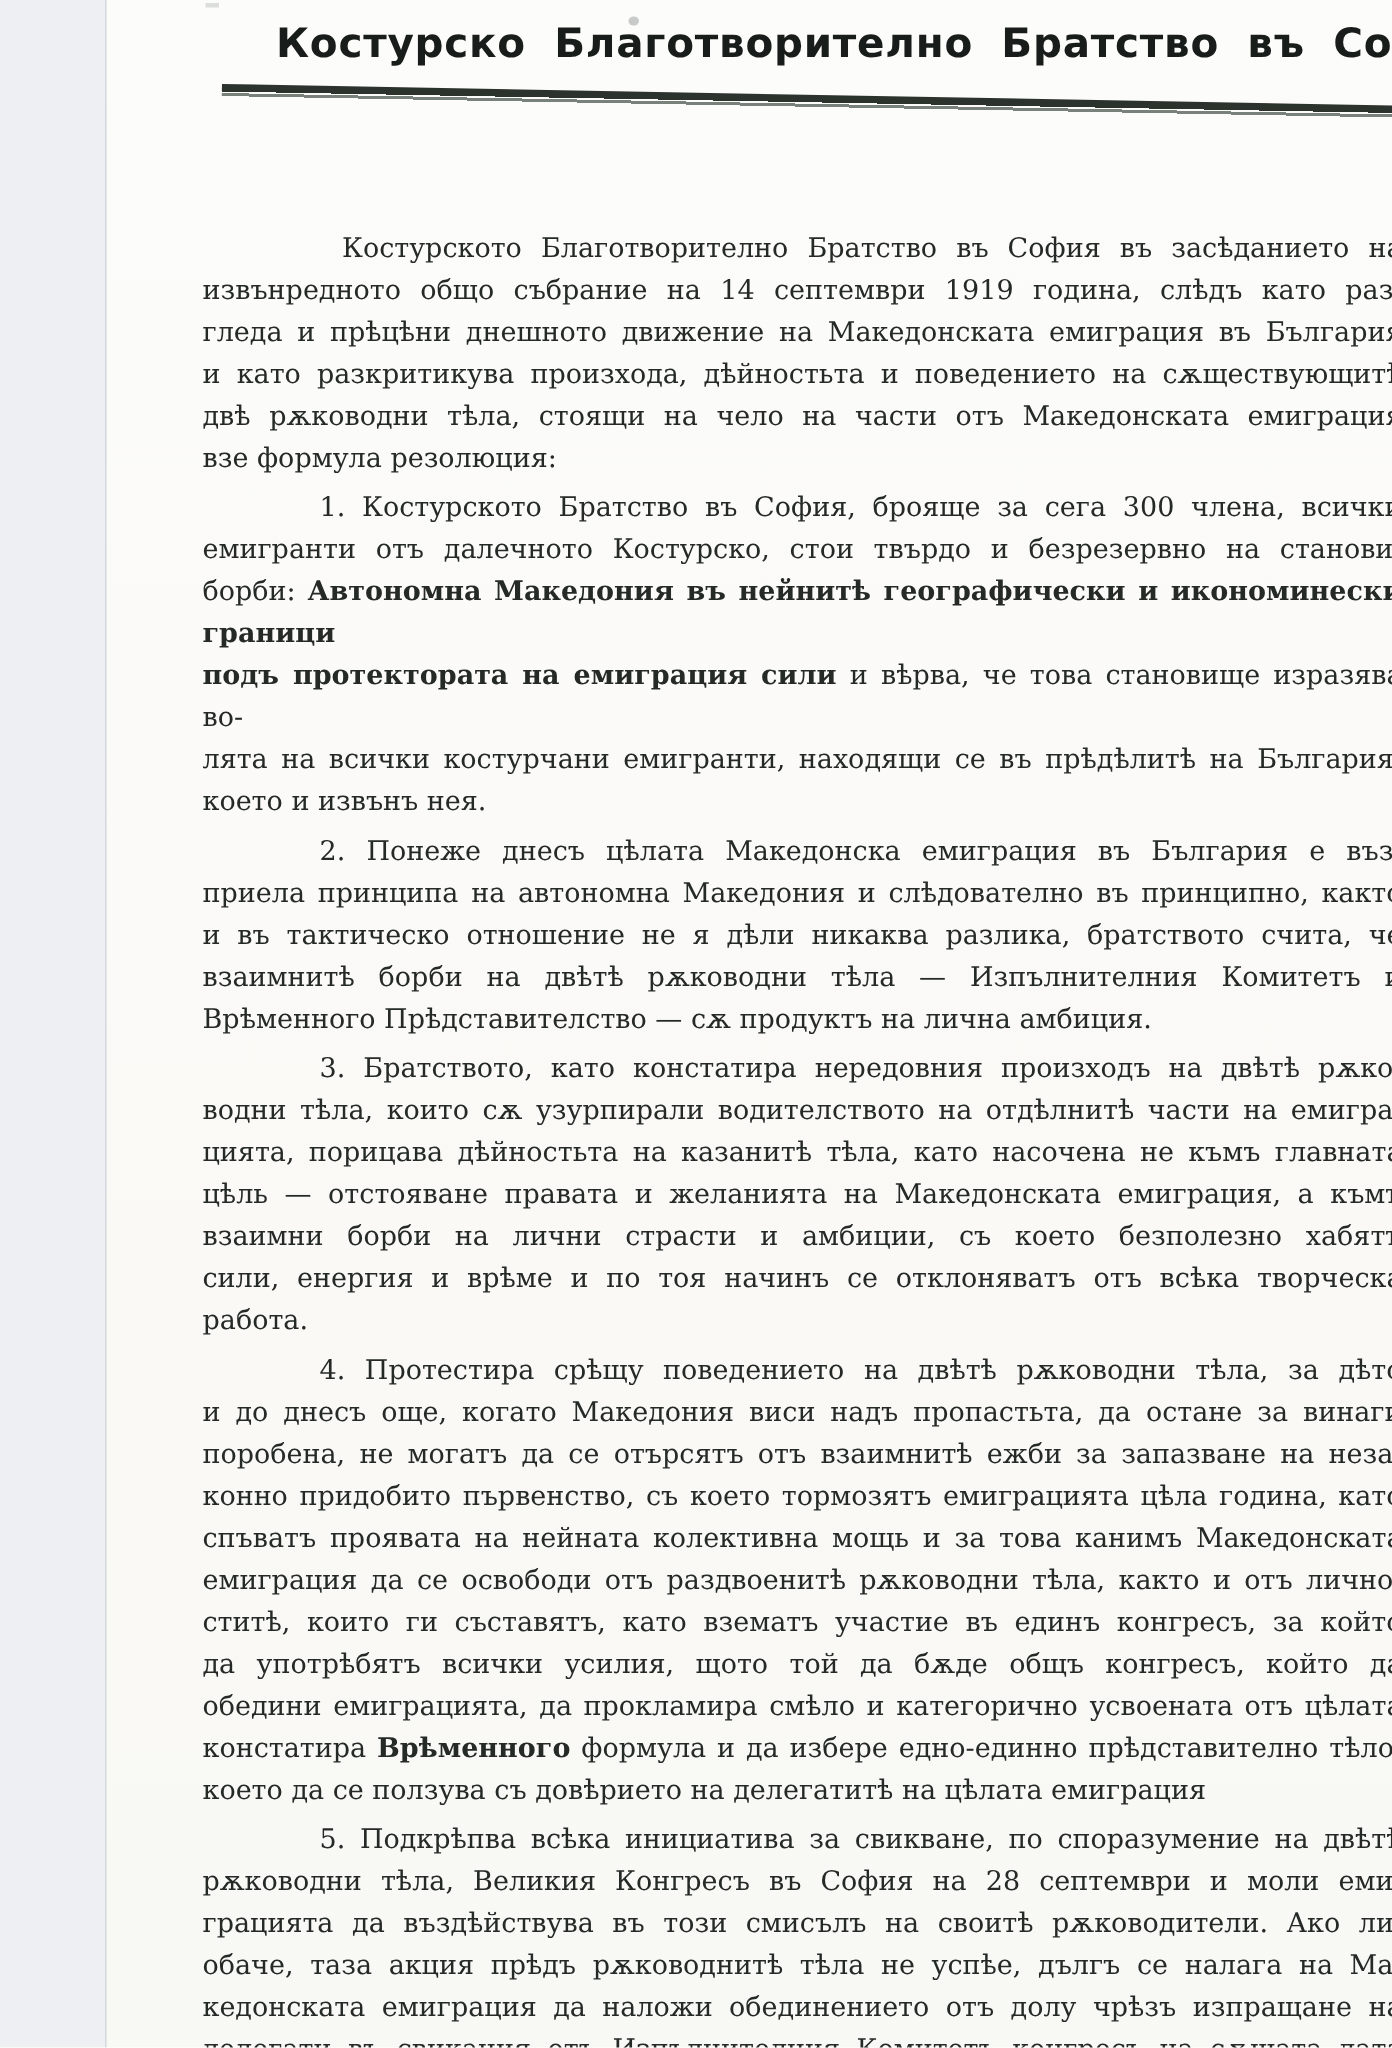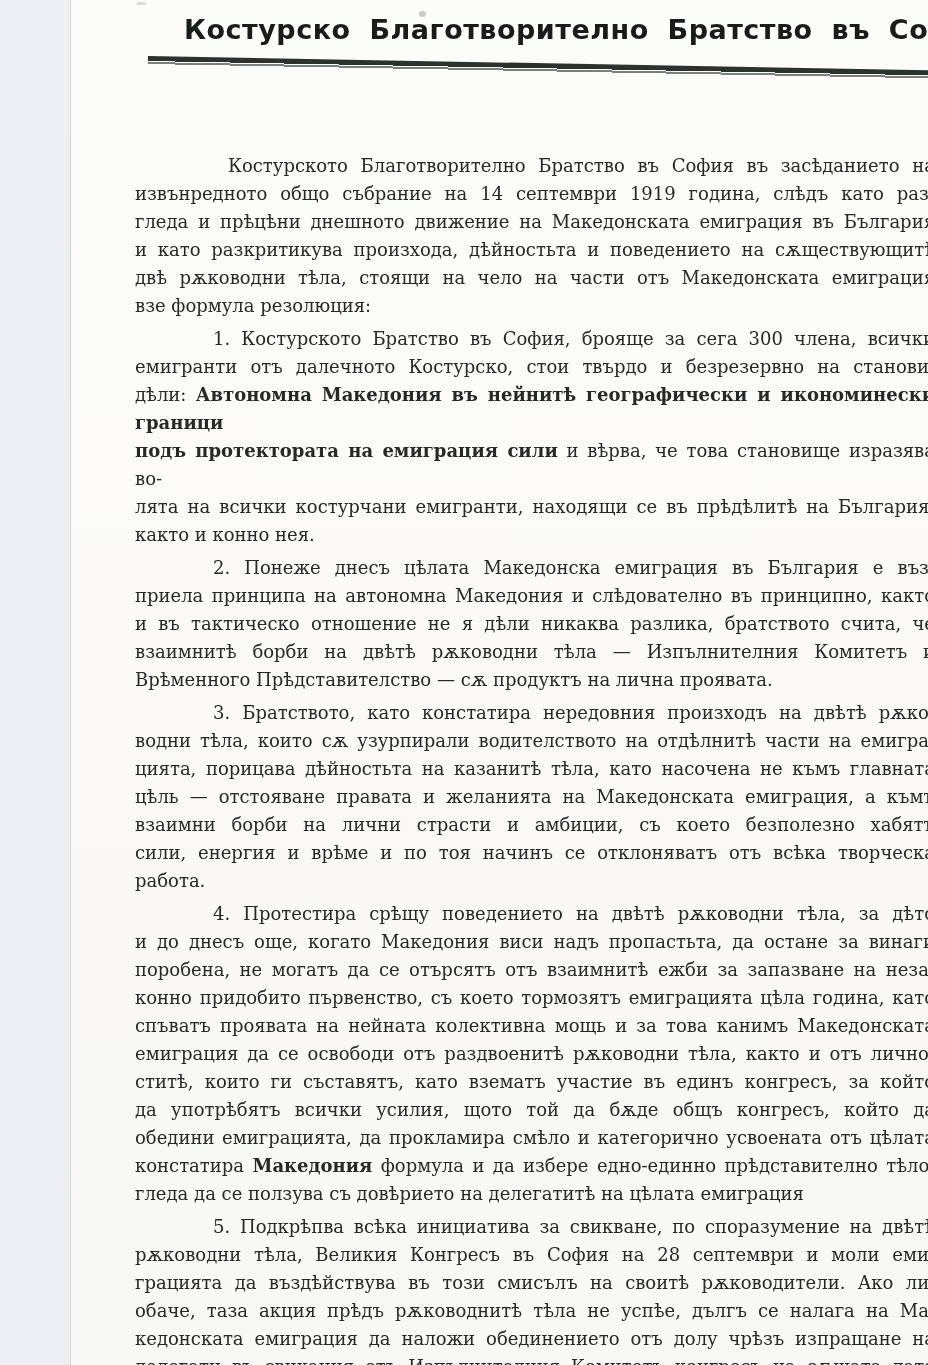--- a/index.html
+++ b/index.html
@@ -87,7 +87,7 @@
     <div class="para p-item">
       <div class="line first"><span>1. Костурското Братство въ София, брояще за сега 300 члена, всички</span></div>
       <div class="line"><span>емигранти отъ далечното Костурско, стои твърдо и безрезервно на станови-</span></div>
-      <div class="line"><span>дѣли: </span><span class="b">Автономна Македония въ нейнитѣ географически и икономинески граници</span></div>
+      <div class="line"><span>борби: </span><span class="b">Автономна Македония въ нейнитѣ географически и икономинески граници</span></div>
       <div class="line"><span class="b">подъ протектората на емиграция сили</span><span> и вѣрва, че това становище изразява во-</span></div>
       <div class="line"><span>лята на всички костурчани емигранти, находящи се въ прѣдѣлитѣ на България,</span></div>
       <div class="line last"><span>както и конно нея.</span></div>

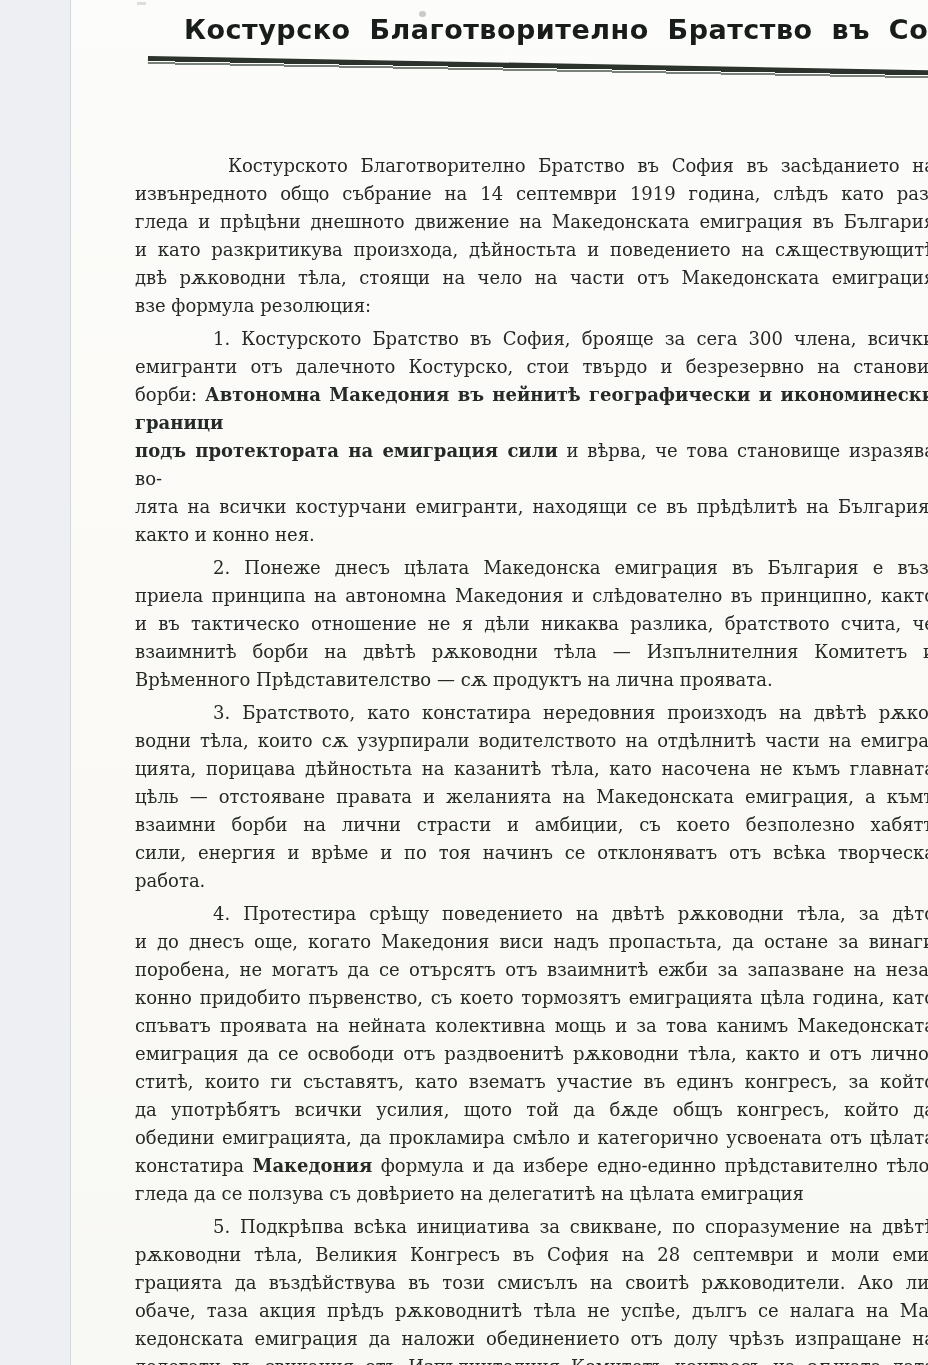--- a/index.html
+++ b/index.html
@@ -90,7 +90,7 @@
       <div class="line"><span>борби: </span><span class="b">Автономна Македония въ нейнитѣ географически и икономинески граници</span></div>
       <div class="line"><span class="b">подъ протектората на емиграция сили</span><span> и вѣрва, че това становище изразява во-</span></div>
       <div class="line"><span>лята на всички костурчани емигранти, находящи се въ прѣдѣлитѣ на България,</span></div>
-      <div class="line last"><span>както и конно нея.</span></div>
+      <div class="line last"><span>което и извънъ нея.</span></div>
     </div>
     <div class="para p-item">
       <div class="line first"><span>2. Понеже днесъ цѣлата Македонска емиграция въ България е въз-</span></div>

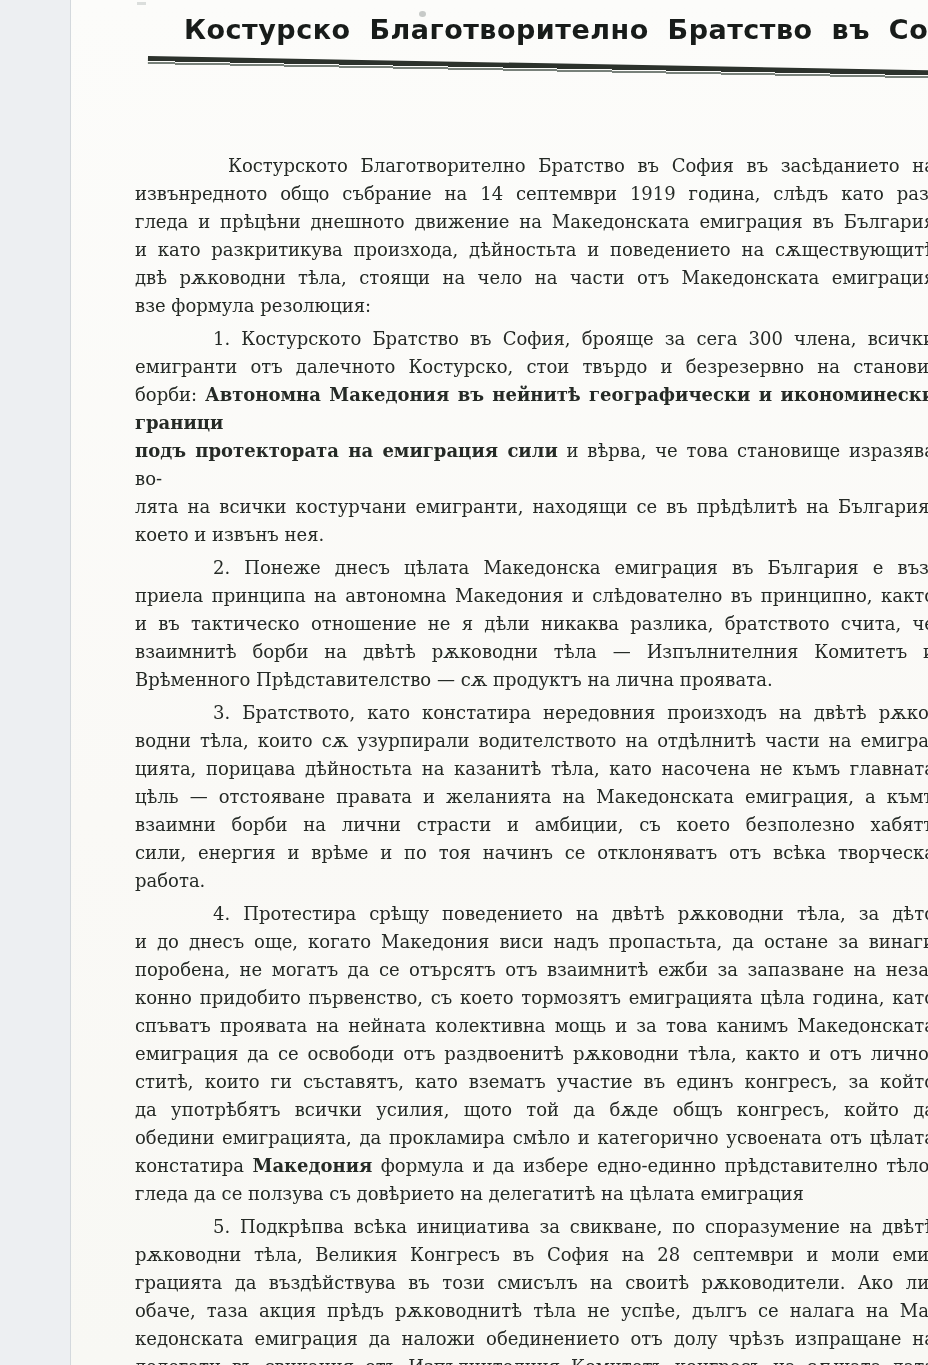--- a/index.html
+++ b/index.html
@@ -97,7 +97,7 @@
       <div class="line"><span>приела принципа на автономна Македония и слѣдователно въ принципно, както</span></div>
       <div class="line"><span>и въ тактическо отношение не я дѣли никаква разлика, братството счита, че</span></div>
       <div class="line"><span>взаимнитѣ борби на двѣтѣ рѫководни тѣла — Изпълнителния Комитетъ и</span></div>
-      <div class="line last"><span>Врѣменного Прѣдставителство — сѫ продуктъ на лична проявата.</span></div>
+      <div class="line last"><span>Врѣменного Прѣдставителство — сѫ продуктъ на лична амбиция.</span></div>
     </div>
     <div class="para p-item">
       <div class="line first"><span>3. Братството, като констатира нередовния произходъ на двѣтѣ рѫко-</span></div>

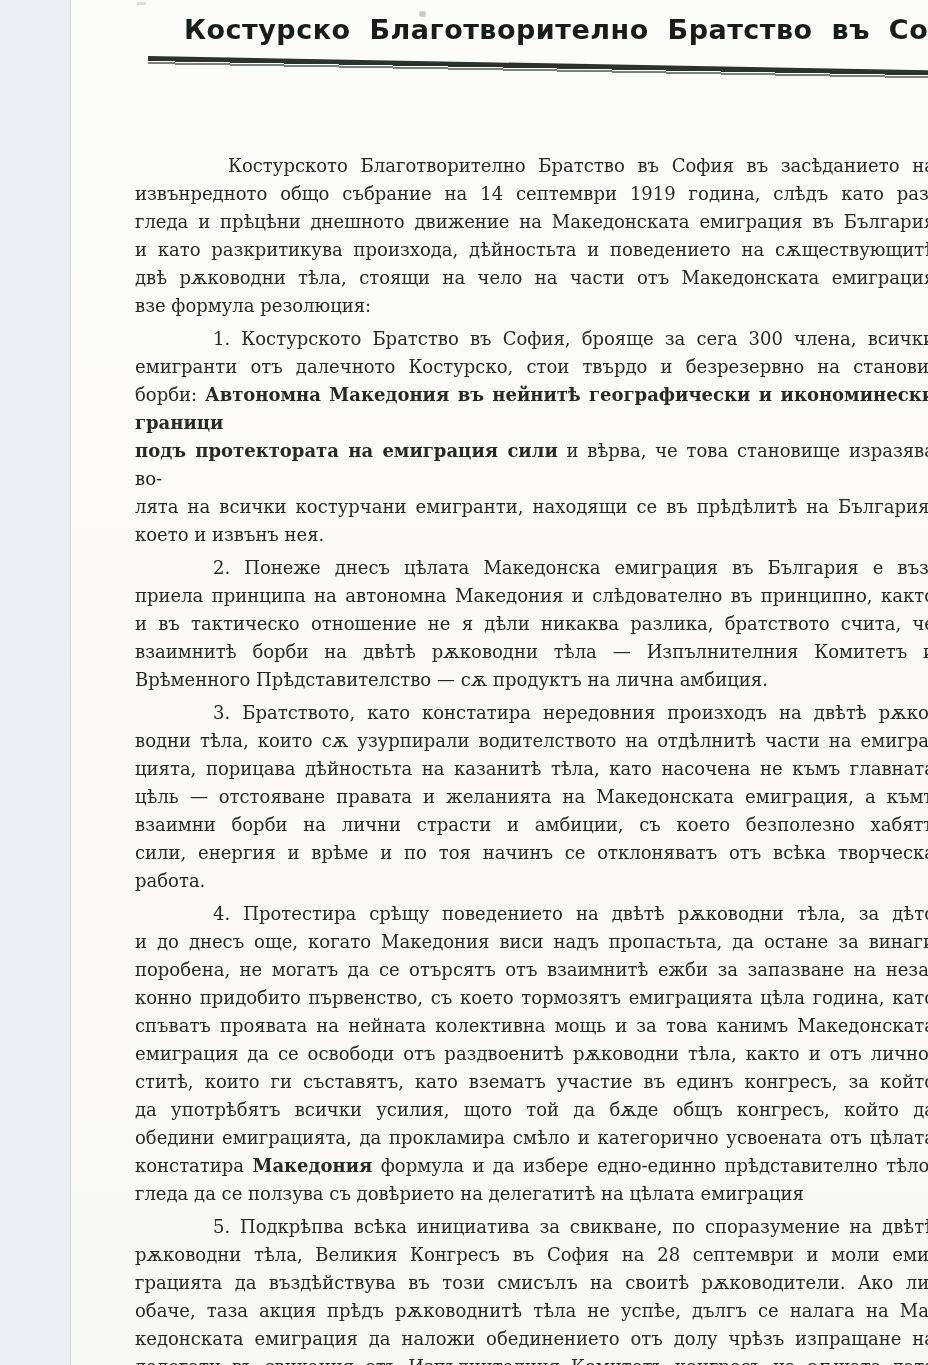--- a/index.html
+++ b/index.html
@@ -117,7 +117,7 @@
       <div class="line"><span>ститѣ, които ги съставятъ, като взематъ участие въ единъ конгресъ, за който</span></div>
       <div class="line"><span>да употрѣбятъ всички усилия, щото той да бѫде общъ конгресъ, който да</span></div>
       <div class="line"><span>обедини емиграцията, да прокламира смѣло и категорично усвоената отъ цѣлата</span></div>
-      <div class="line"><span>констатира </span><span class="b">Македония</span><span> формула и да избере едно-единно прѣдставително тѣло,</span></div>
+      <div class="line"><span>констатира </span><span class="b">Врѣменного</span><span> формула и да избере едно-единно прѣдставително тѣло,</span></div>
       <div class="line last"><span>гледа да се ползува съ довѣрието на делегатитѣ на цѣлата емиграция</span></div>
     </div>
     <div class="para p-item">

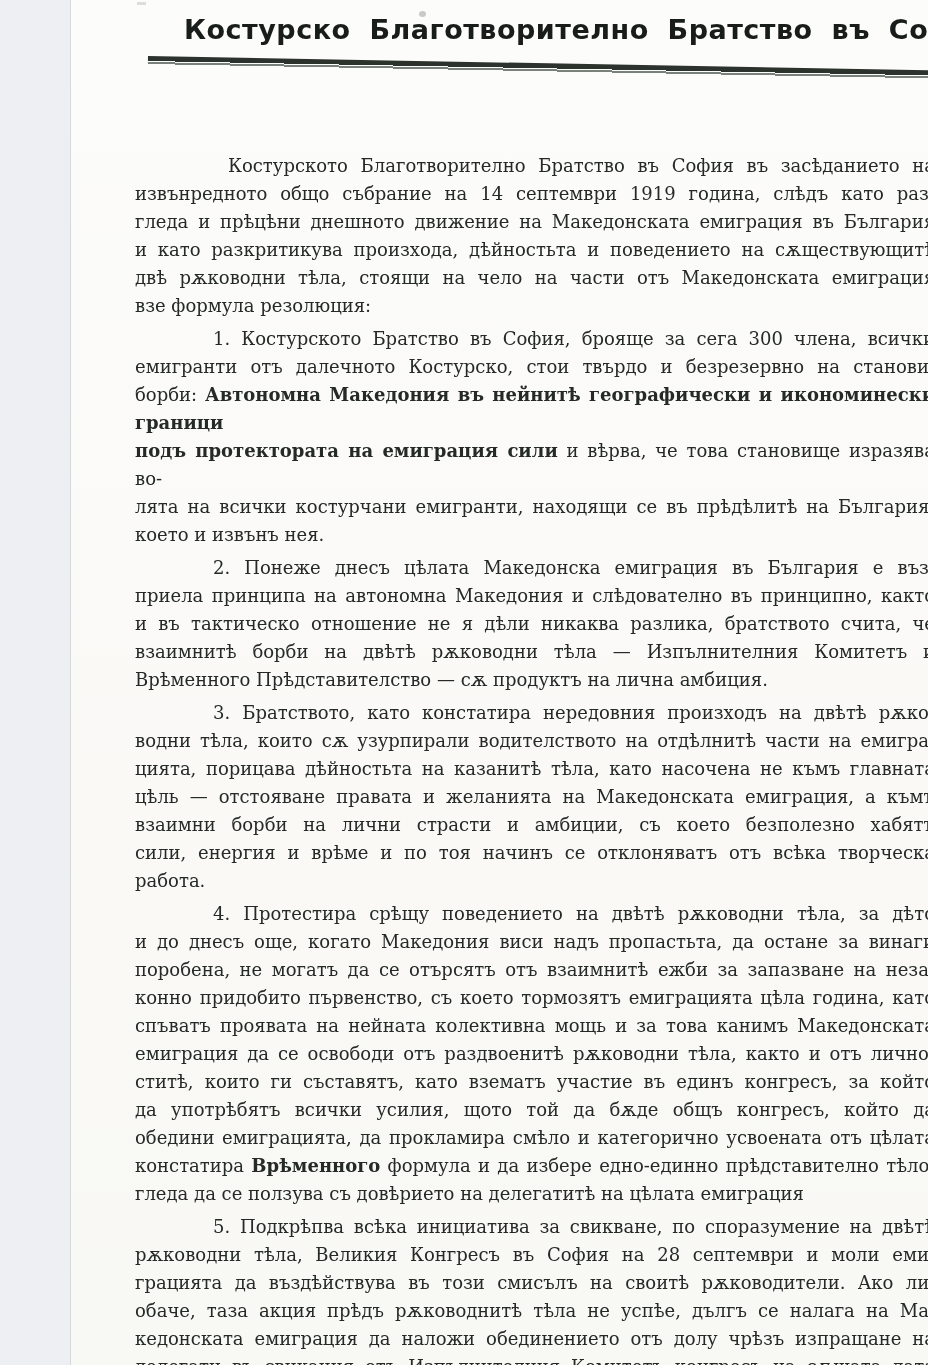--- a/index.html
+++ b/index.html
@@ -118,7 +118,7 @@
       <div class="line"><span>да употрѣбятъ всички усилия, щото той да бѫде общъ конгресъ, който да</span></div>
       <div class="line"><span>обедини емиграцията, да прокламира смѣло и категорично усвоената отъ цѣлата</span></div>
       <div class="line"><span>констатира </span><span class="b">Врѣменного</span><span> формула и да избере едно-единно прѣдставително тѣло,</span></div>
-      <div class="line last"><span>гледа да се ползува съ довѣрието на делегатитѣ на цѣлата емиграция</span></div>
+      <div class="line last"><span>което да се ползува съ довѣрието на делегатитѣ на цѣлата емиграция</span></div>
     </div>
     <div class="para p-item">
       <div class="line first"><span>5. Подкрѣпва всѣка инициатива за свикване, по споразумение на двѣтѣ</span></div>

